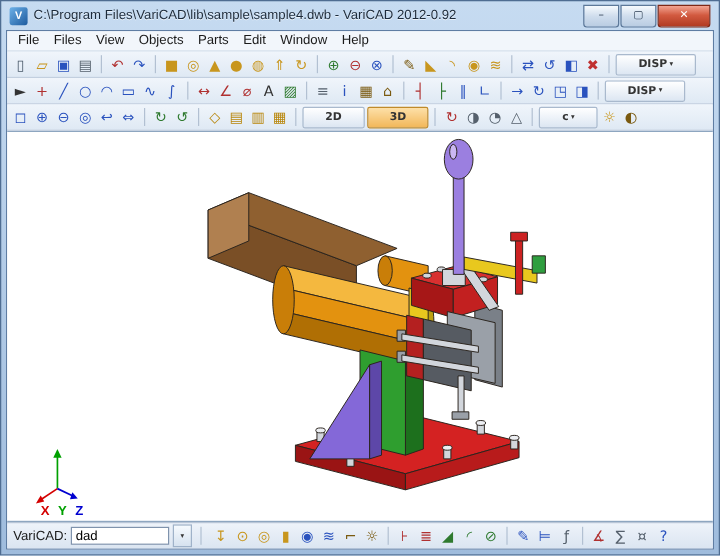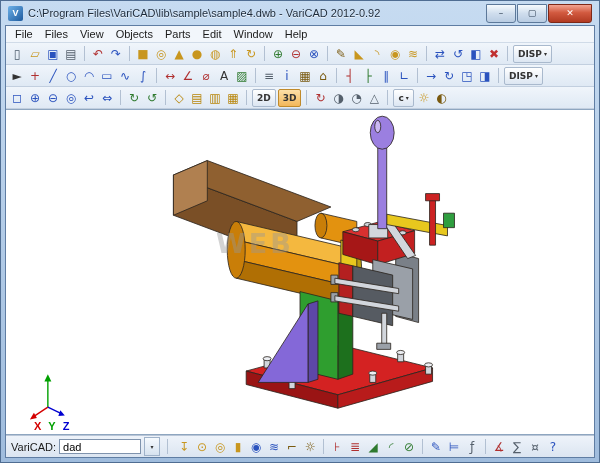--- a/index.html
+++ b/index.html
@@ -29,7 +29,7 @@
   .tbico{width:18px;height:18px;font-size:12px;line-height:18px;text-align:center;border-radius:2px;
     flex:0 0 auto;font-family:"DejaVu Sans",sans-serif;cursor:default;}
   .tbsep{width:1px;height:15px;background:#b2c0d2;margin:0 4px;flex:0 0 auto;}
-  .toolbar .haslabel,.commandbar .haslabel{width:auto;height:16px;padding:0 4px;font-size:9px;font-weight:bold;
+  .toolbar .haslabel,.commandbar .haslabel{width:auto;height:16px;padding:0 18px;font-size:9px;font-weight:bold;
     color:#333;border:1px solid #a9b9cd;border-radius:2px;line-height:14px;
     background:linear-gradient(#ffffff,#dce6f2);display:inline-flex;align-items:center;gap:2px;margin:0 1px;}
   .toolbar .pressed{background:linear-gradient(#fde0a8,#f2b75a);border-color:#c08a2a;}

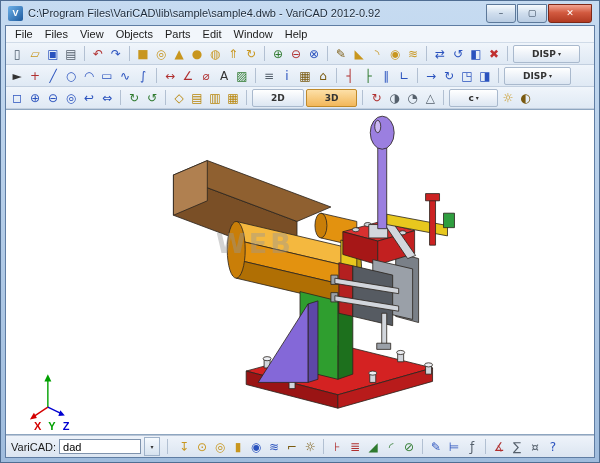--- a/index.html
+++ b/index.html
@@ -306,7 +306,6 @@
         </g>
       </svg>
 
-      <div class="watermark">WEB</div>
 
       <div class="axis-labels">
         <span style="color: rgb(212, 0, 0);">X</span><span style="color: rgb(0, 160, 0);">Y</span><span style="color: rgb(0, 0, 208);">Z</span>

